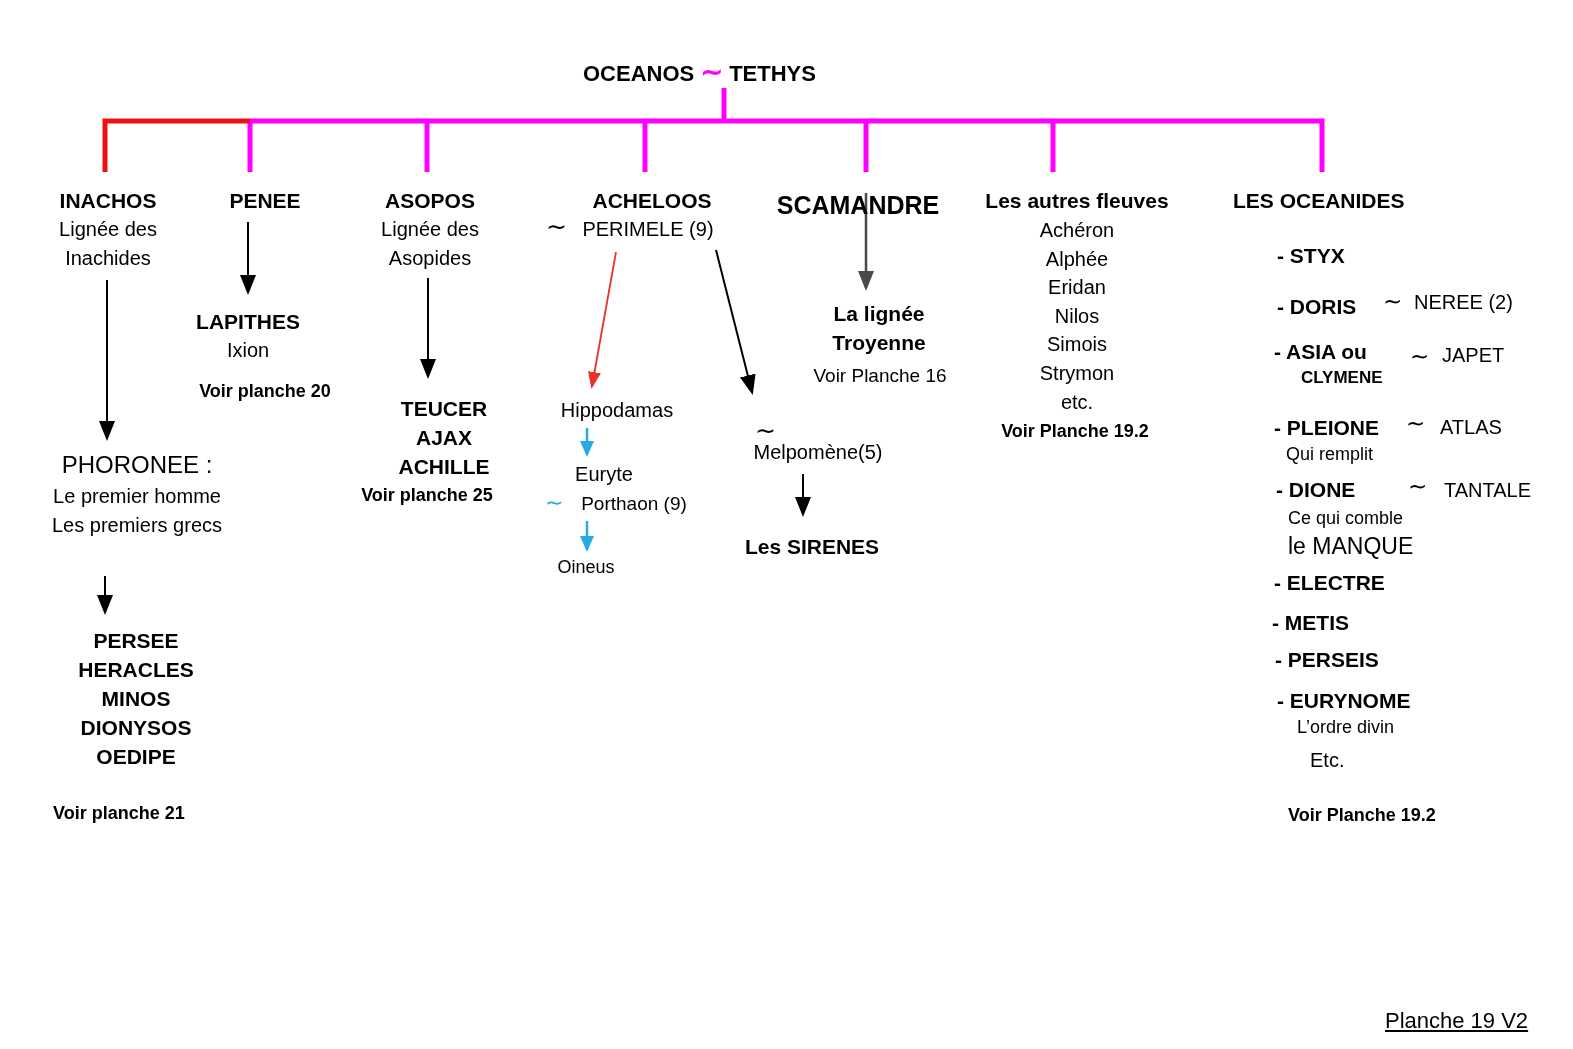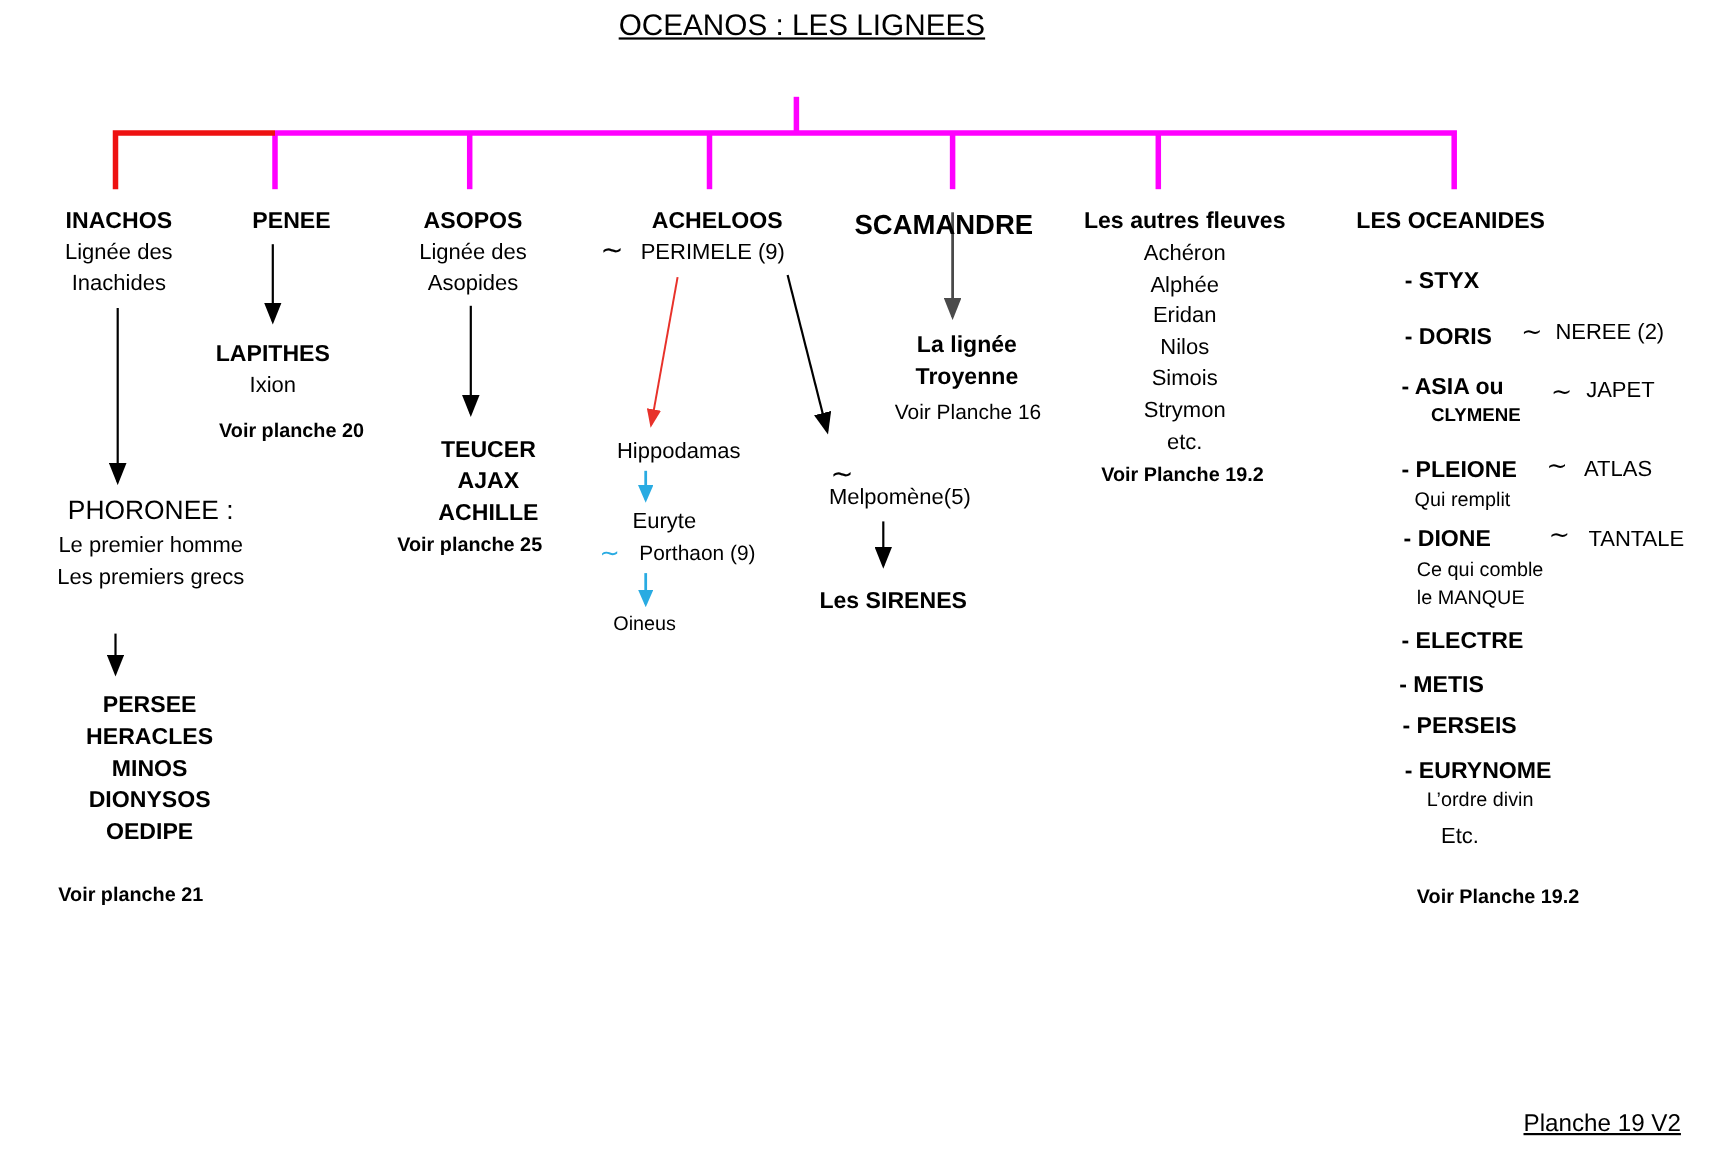--- a/index.html
+++ b/index.html
@@ -64,7 +64,6 @@
     </g>
   </svg>
 
-  <div class="t c u" style="left:729px;top:8px;font-size:27px;">OCEANOS : LES LIGNEES</div>
 
 
   <div class="t c lh29" style="left:108px;top:186px;">

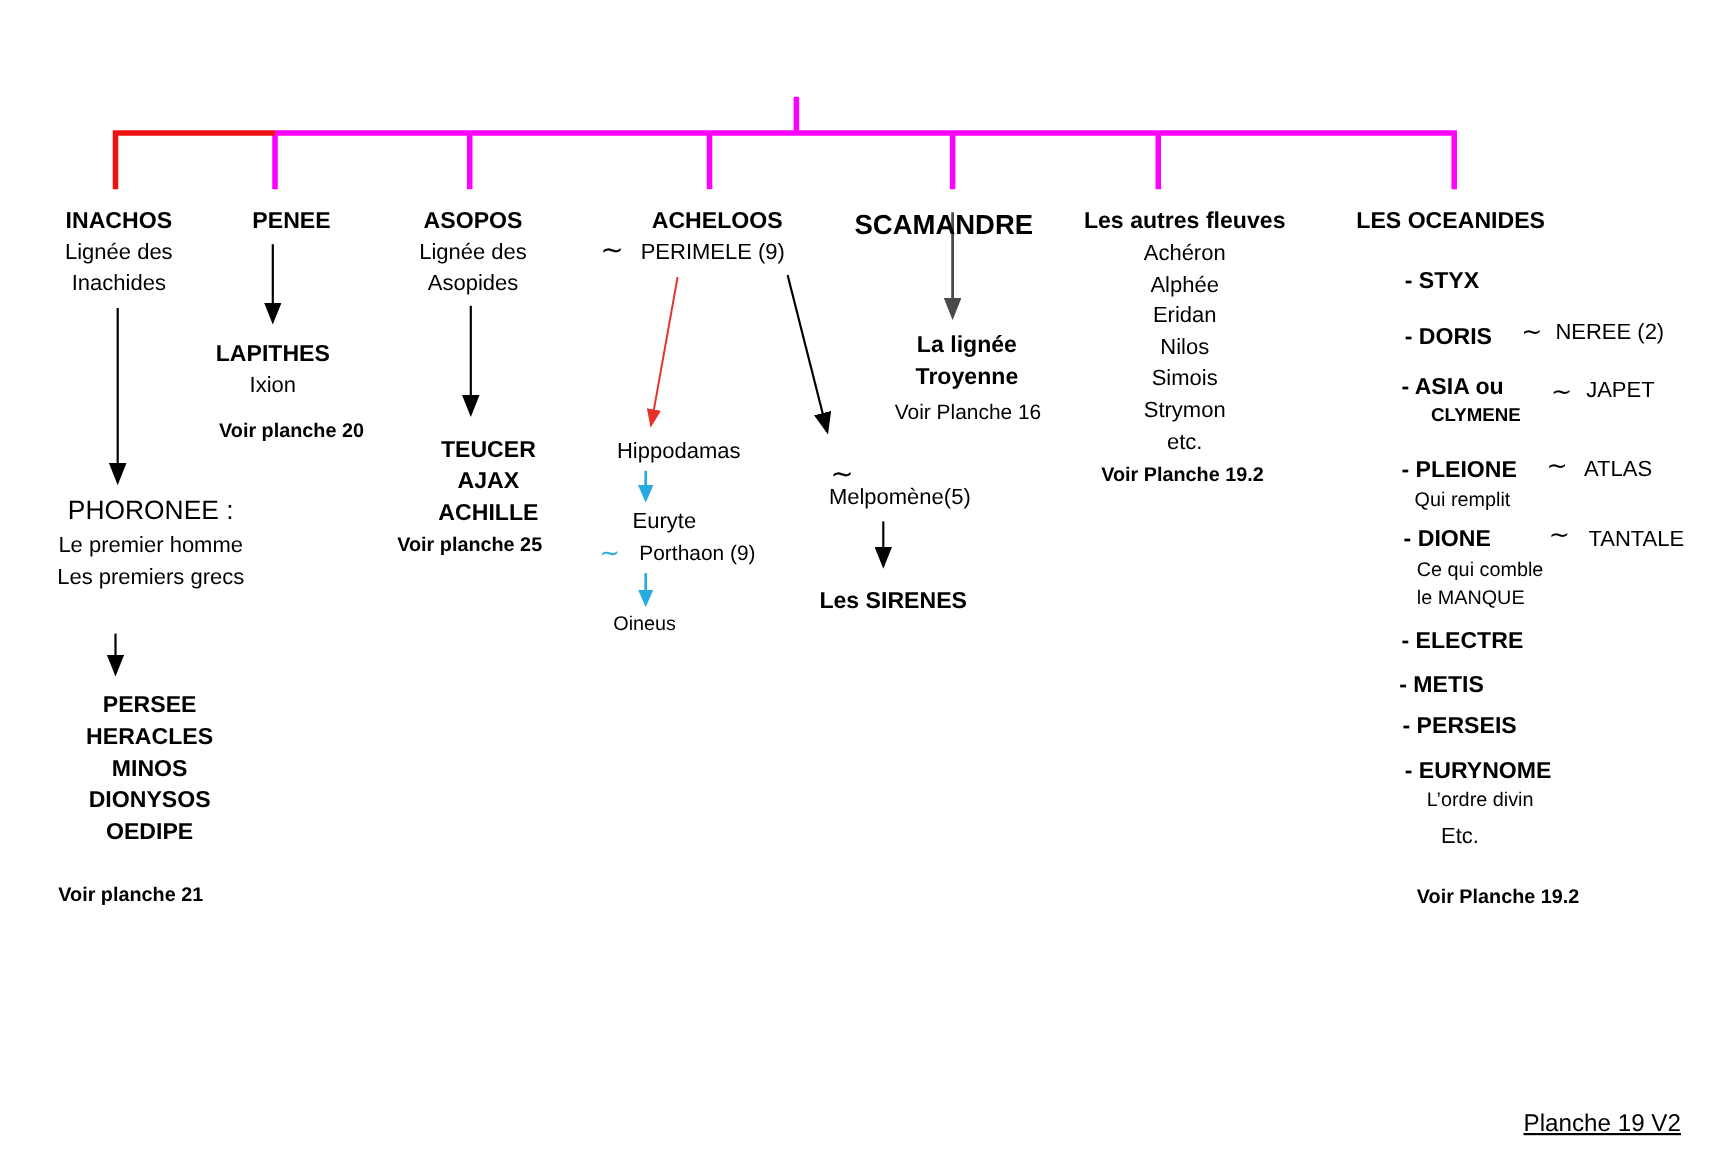--- a/index.html
+++ b/index.html
@@ -65,6 +65,11 @@
   </svg>
 
 
+  <div class="t" style="left:583px;top:56px;font-size:22px;">
+    <span class="b">OCEANOS</span>
+    <span class="b magenta" style="font-size:27px;">∼</span>
+    <span class="b">TETHYS</span>
+  </div>
 
   <div class="t c lh29" style="left:108px;top:186px;">
     <div class="b" style="font-size:21px;">INACHOS</div>

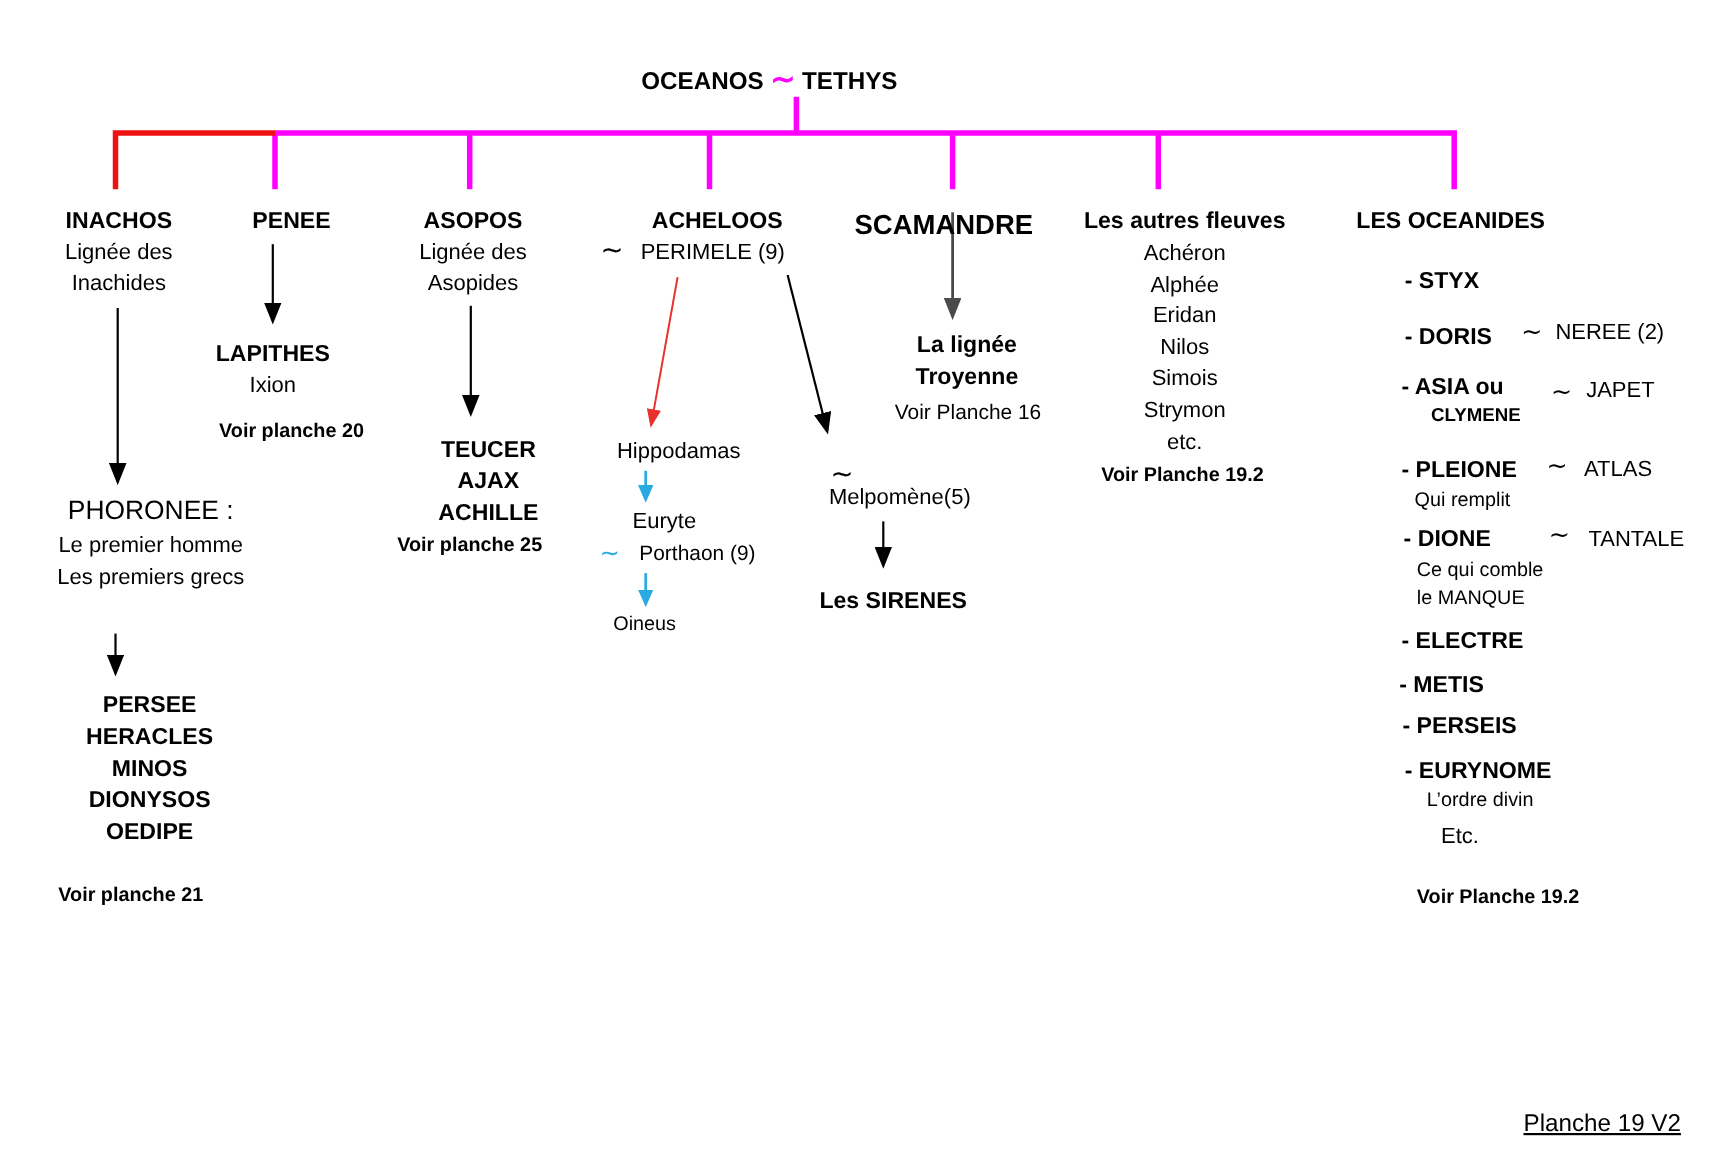--- a/index.html
+++ b/index.html
@@ -161,7 +161,7 @@
   <div class="t" style="left:1408px;top:473px;font-size:23px;">∼</div>
   <div class="t" style="left:1444px;top:479px;font-size:20px;">TANTALE</div>
   <div class="t" style="left:1288px;top:508px;font-size:18px;">Ce qui comble</div>
-  <div class="t" style="left:1288px;top:533px;font-size:18px;">le MANQUE</div>
+  <div class="t" style="left:1288px;top:533px;font-size:23px;">le MANQUE</div>
 
   <div class="t b" style="left:1274px;top:571px;font-size:21px;">- ELECTRE</div>
   <div class="t b" style="left:1272px;top:611px;font-size:21px;">- METIS</div>

